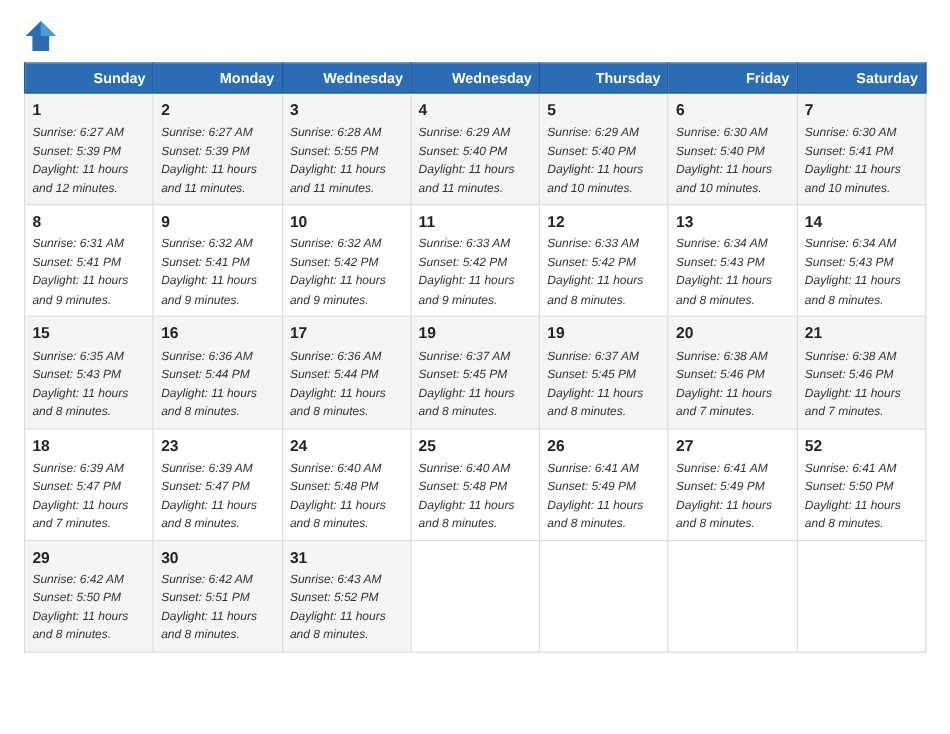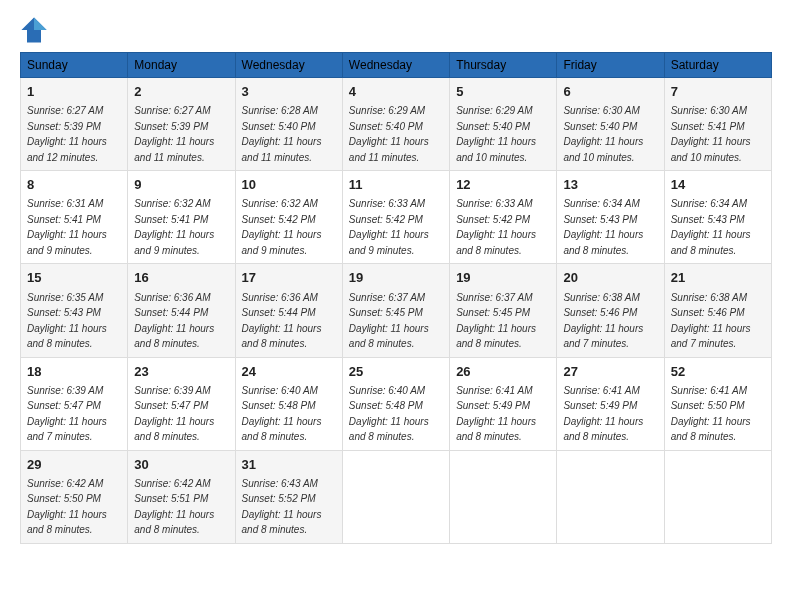--- a/index.html
+++ b/index.html
@@ -57,11 +57,11 @@
     }
     thead th {
       background-color: #2a6db5;
-      color: #000000;
-      text-align: left;
+      color: #ffffff;
+      text-align: right;
       padding: 5px 6px;
       font-size: 12px;
-      font-weight: normal;
+      font-weight: bold;
       border: 1px solid #1e5a9a;
     }
     tbody tr {

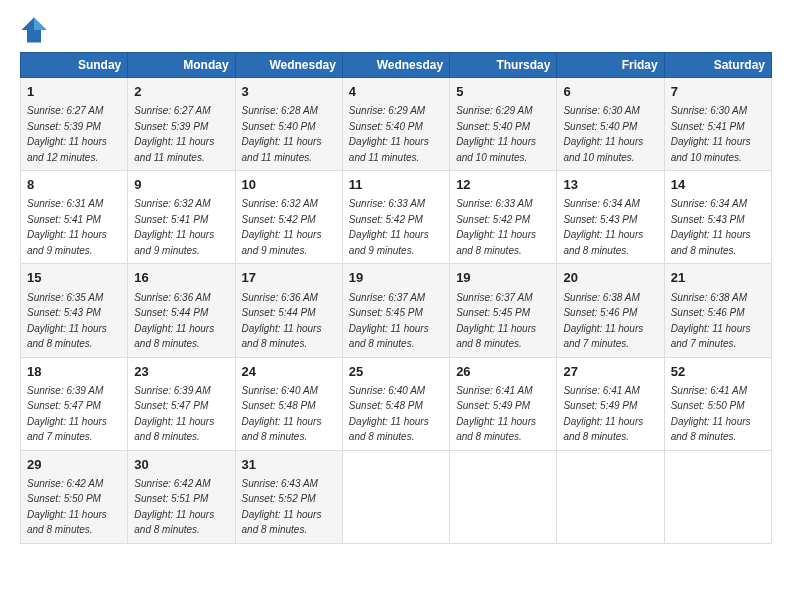--- a/index.html
+++ b/index.html
@@ -141,7 +141,7 @@
 Daylight: 11 hours
 and 11 minutes.</span></td>
           <td><span class="day-num">3</span><span class="day-info" style="white-space: pre-line;">Sunrise: 6:28 AM
-Sunset: 5:40 PM
+Sunset: 5:55 PM
 Daylight: 11 hours
 and 11 minutes.</span></td>
           <td><span class="day-num">4</span><span class="day-info" style="white-space: pre-line;">Sunrise: 6:29 AM

